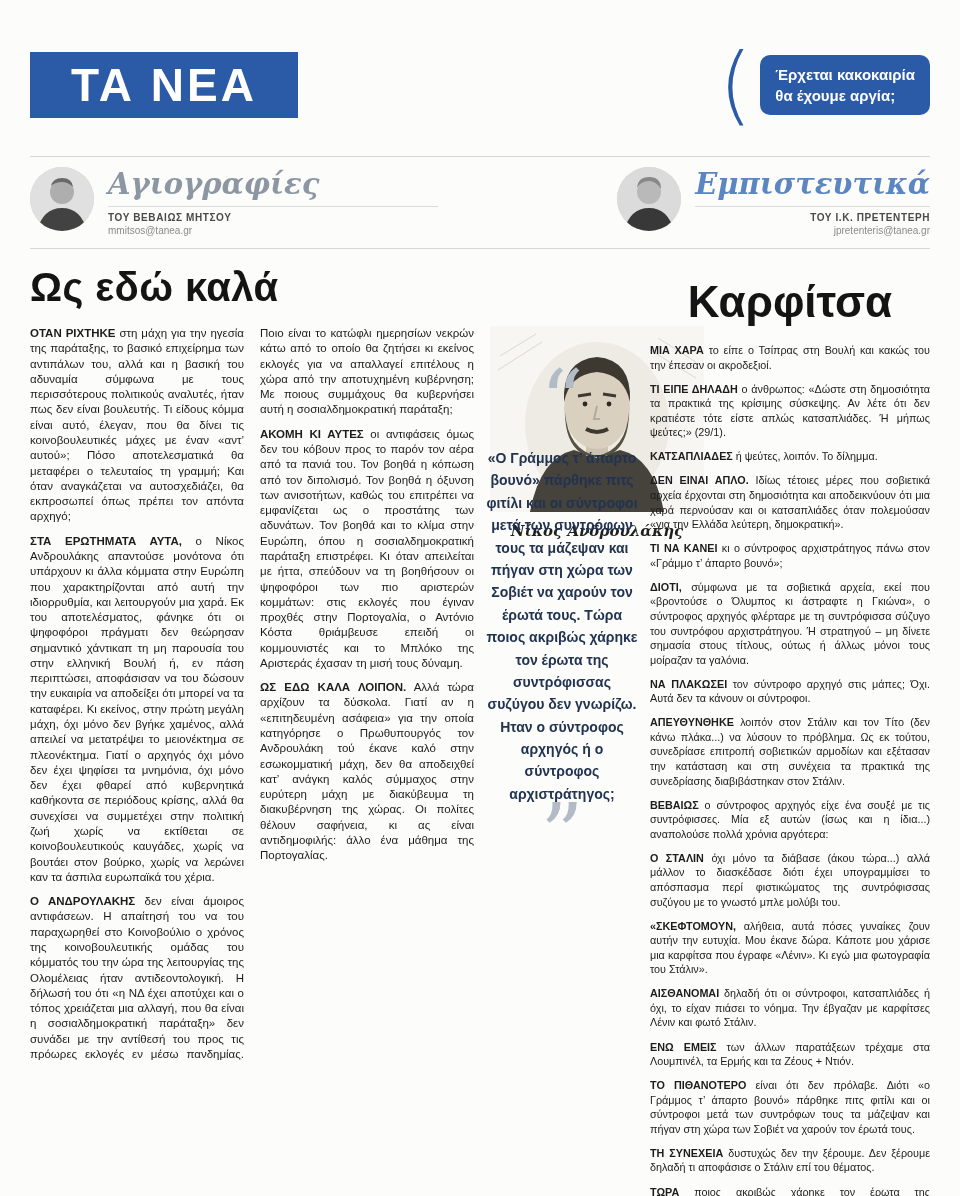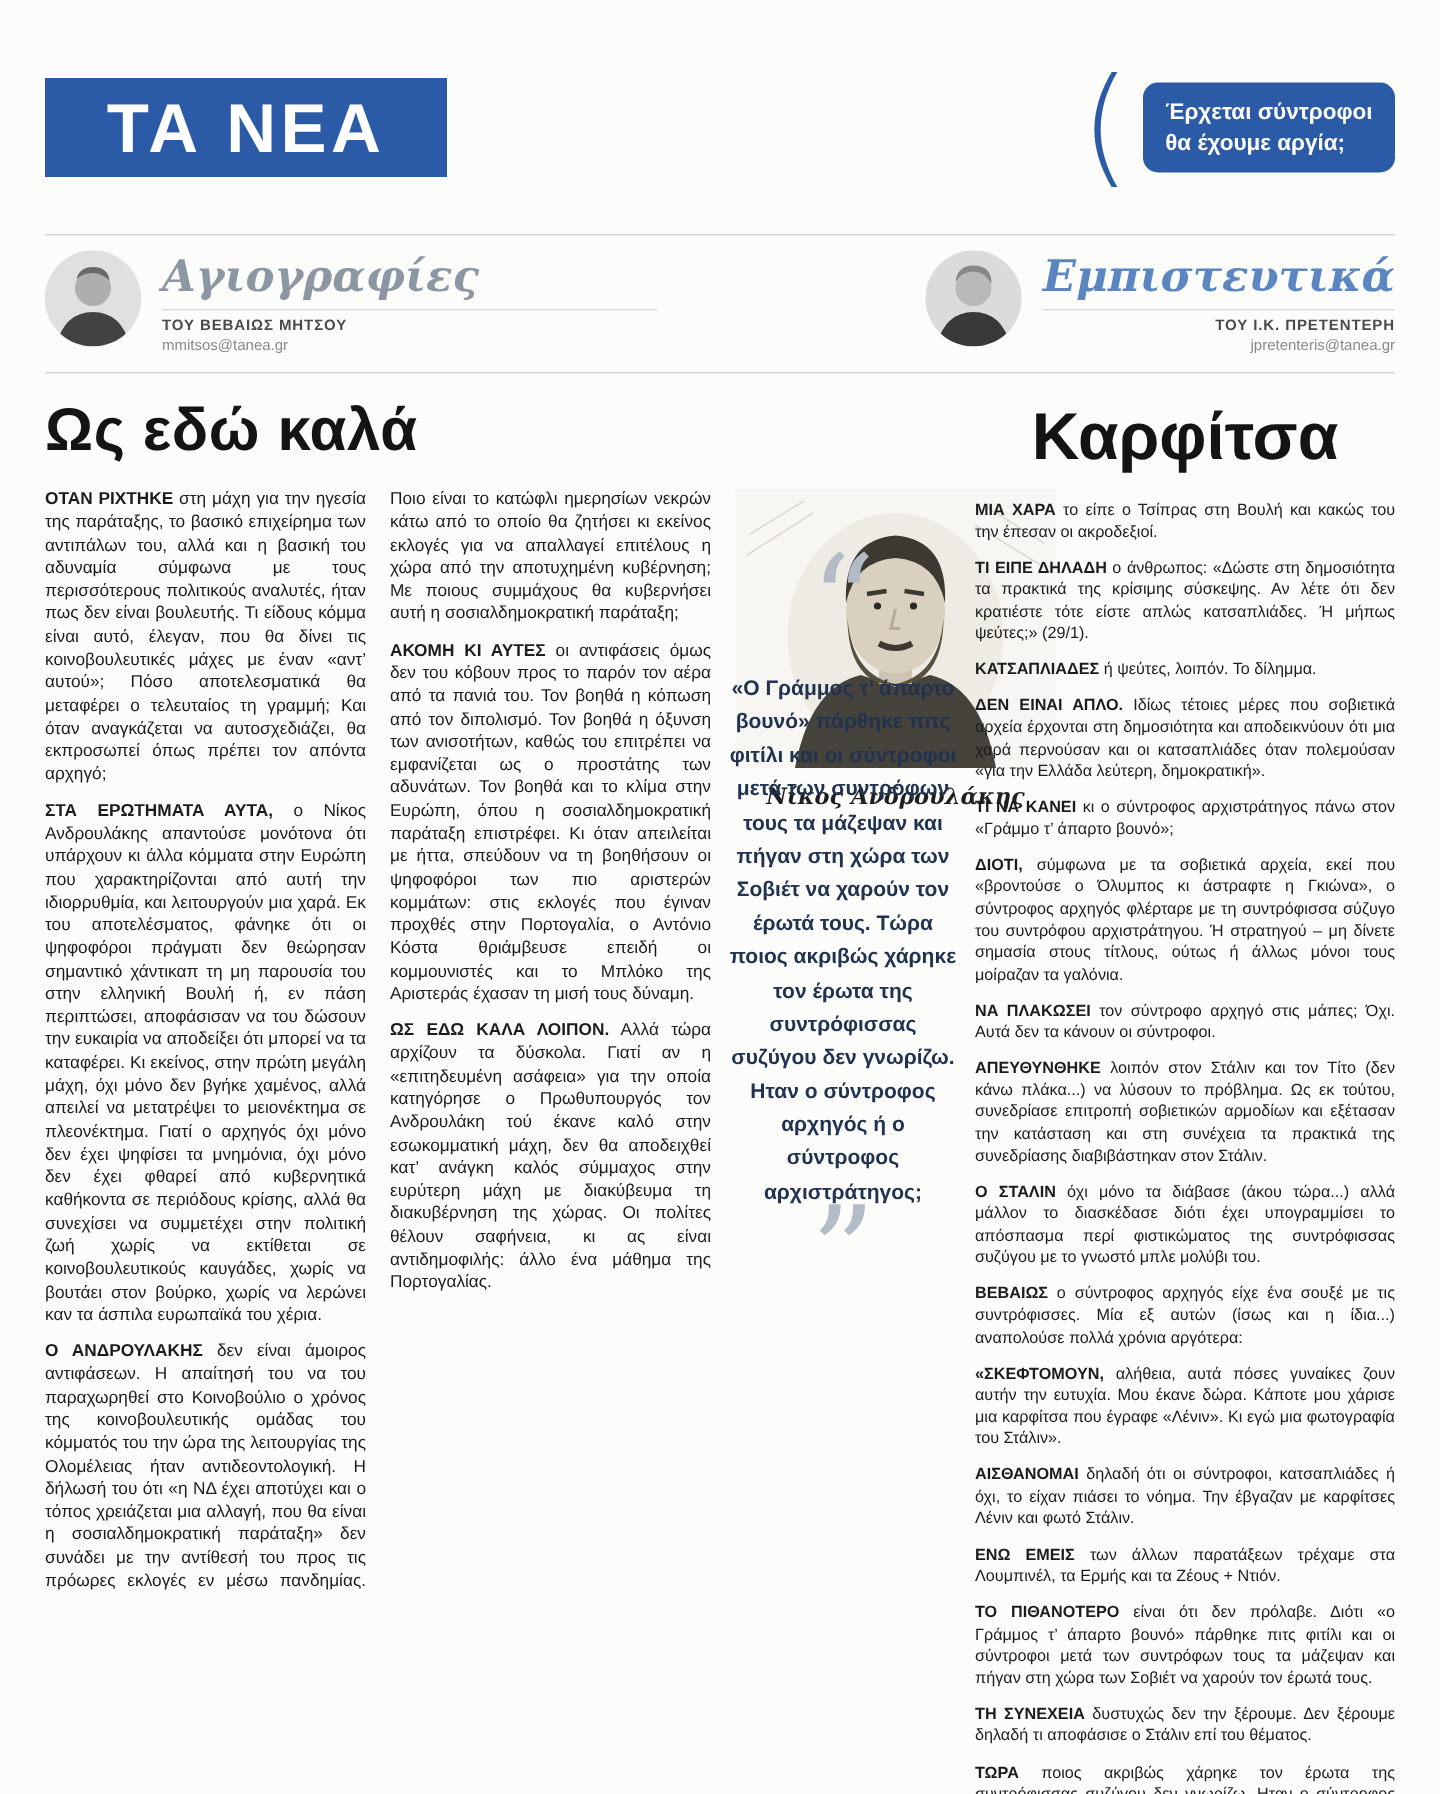--- a/index.html
+++ b/index.html
@@ -74,7 +74,7 @@
     <div class="weather">
       <span class="paren">(</span>
       <div class="badge">
-        <div>Έρχεται σύντροφοι</div>
+        <div>Έρχεται κακοκαιρία</div>
         <div>θα έχουμε αργία;</div>
       </div>
     </div>

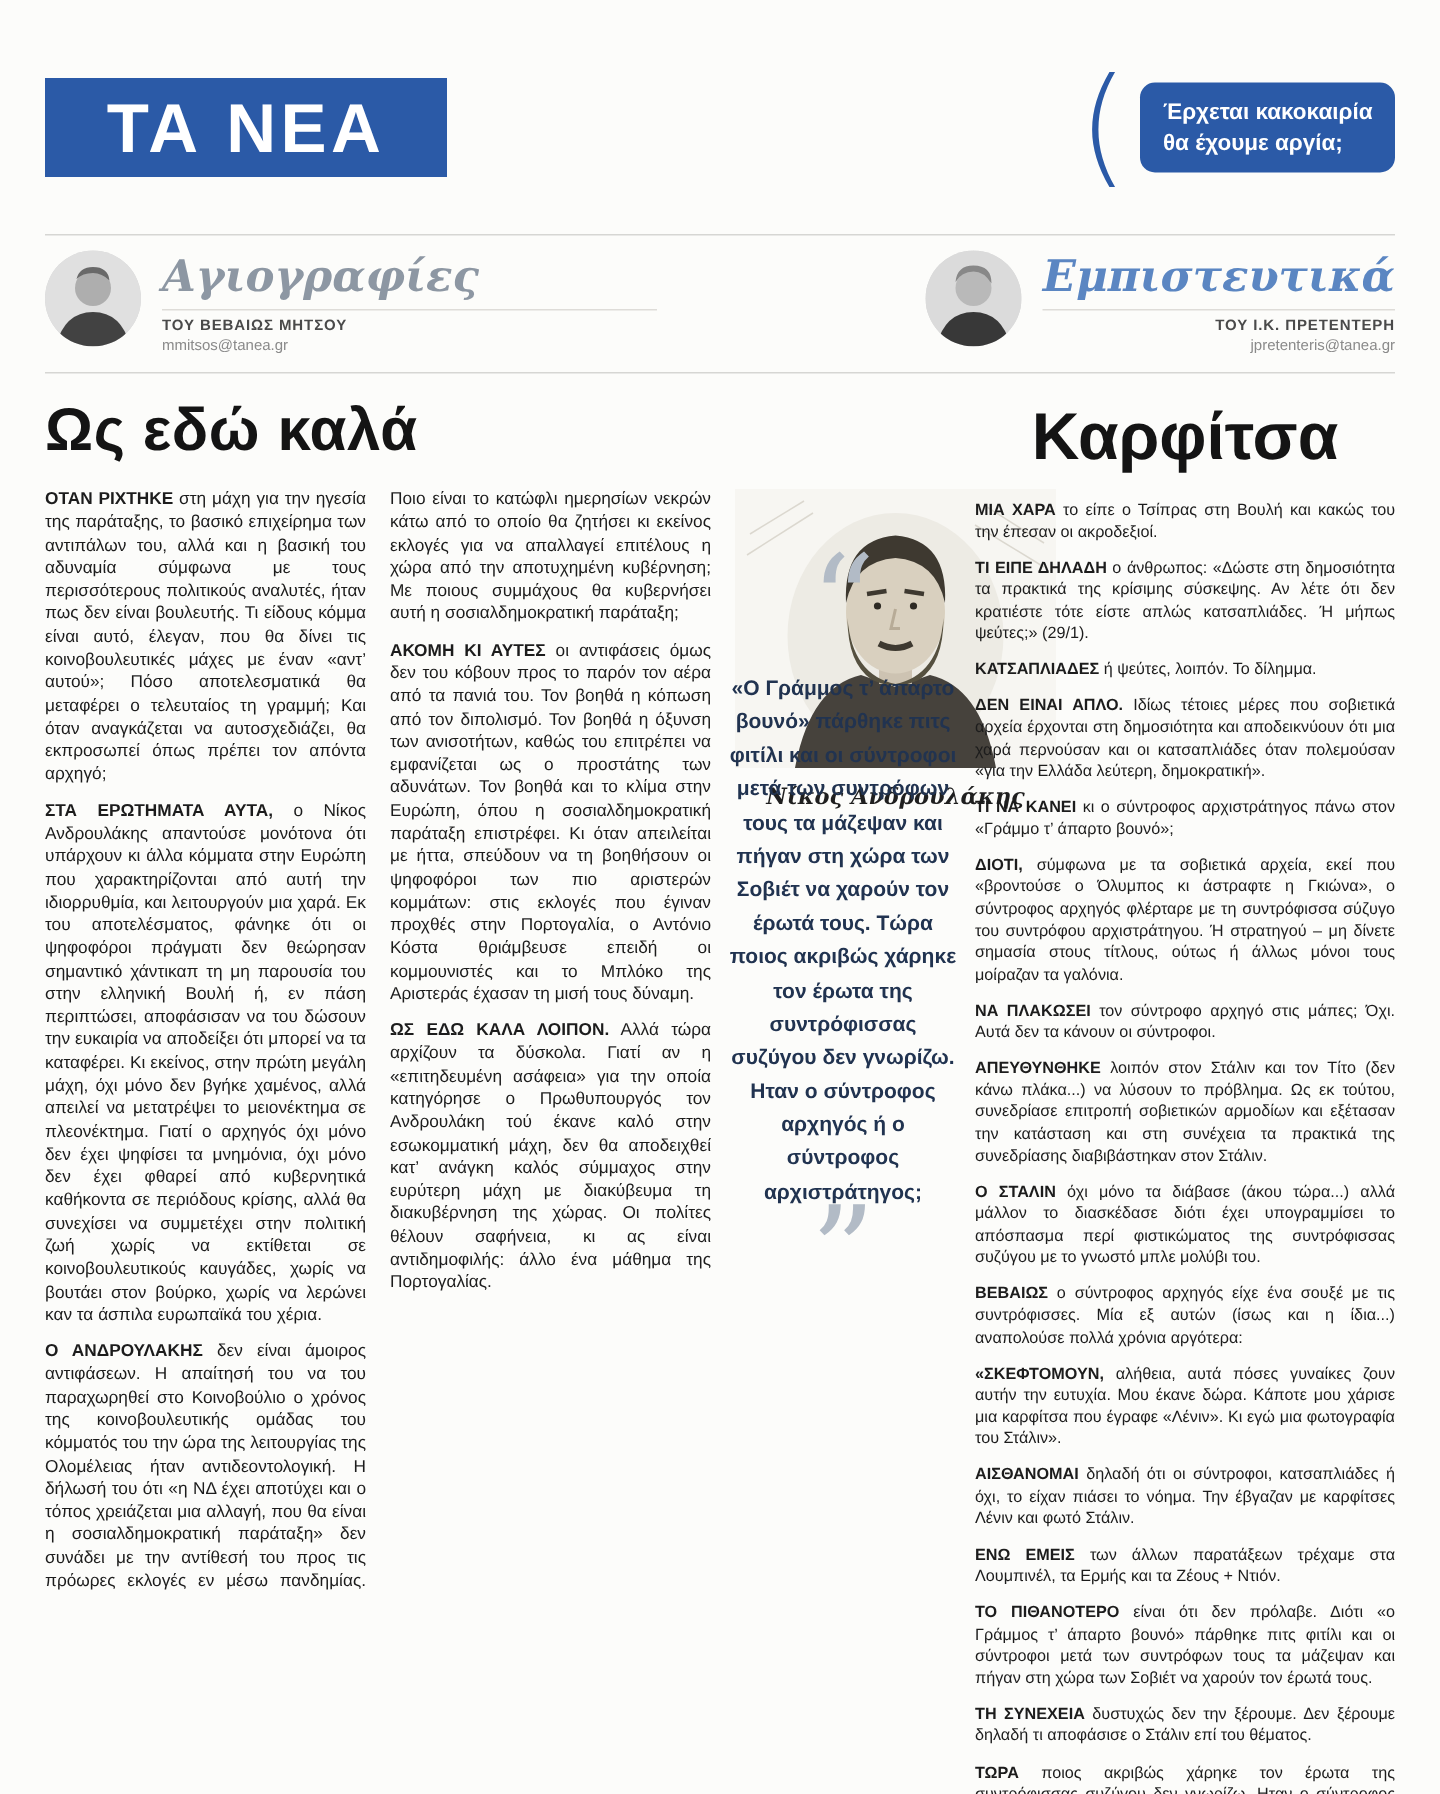--- a/index.html
+++ b/index.html
@@ -41,7 +41,7 @@
   .col-right { width:280px; }
 
   .title-left  { font-size:40px; font-weight:800; letter-spacing:.4px; margin:6px 0 16px; color:#141414; }
-  .title-right { font-size:44px; font-weight:800; text-align:center; margin:8px 0 16px; color:#141414; }
+  .title-right { font-size:44px; font-weight:800; text-align:center; margin:18px 0 16px; color:#141414; }
 
   .body-cols { column-count:2; column-gap:16px; column-fill:auto; height:742px;
                font-size:11.5px; line-height:1.33; text-align:justify; color:#1c1c1c; }

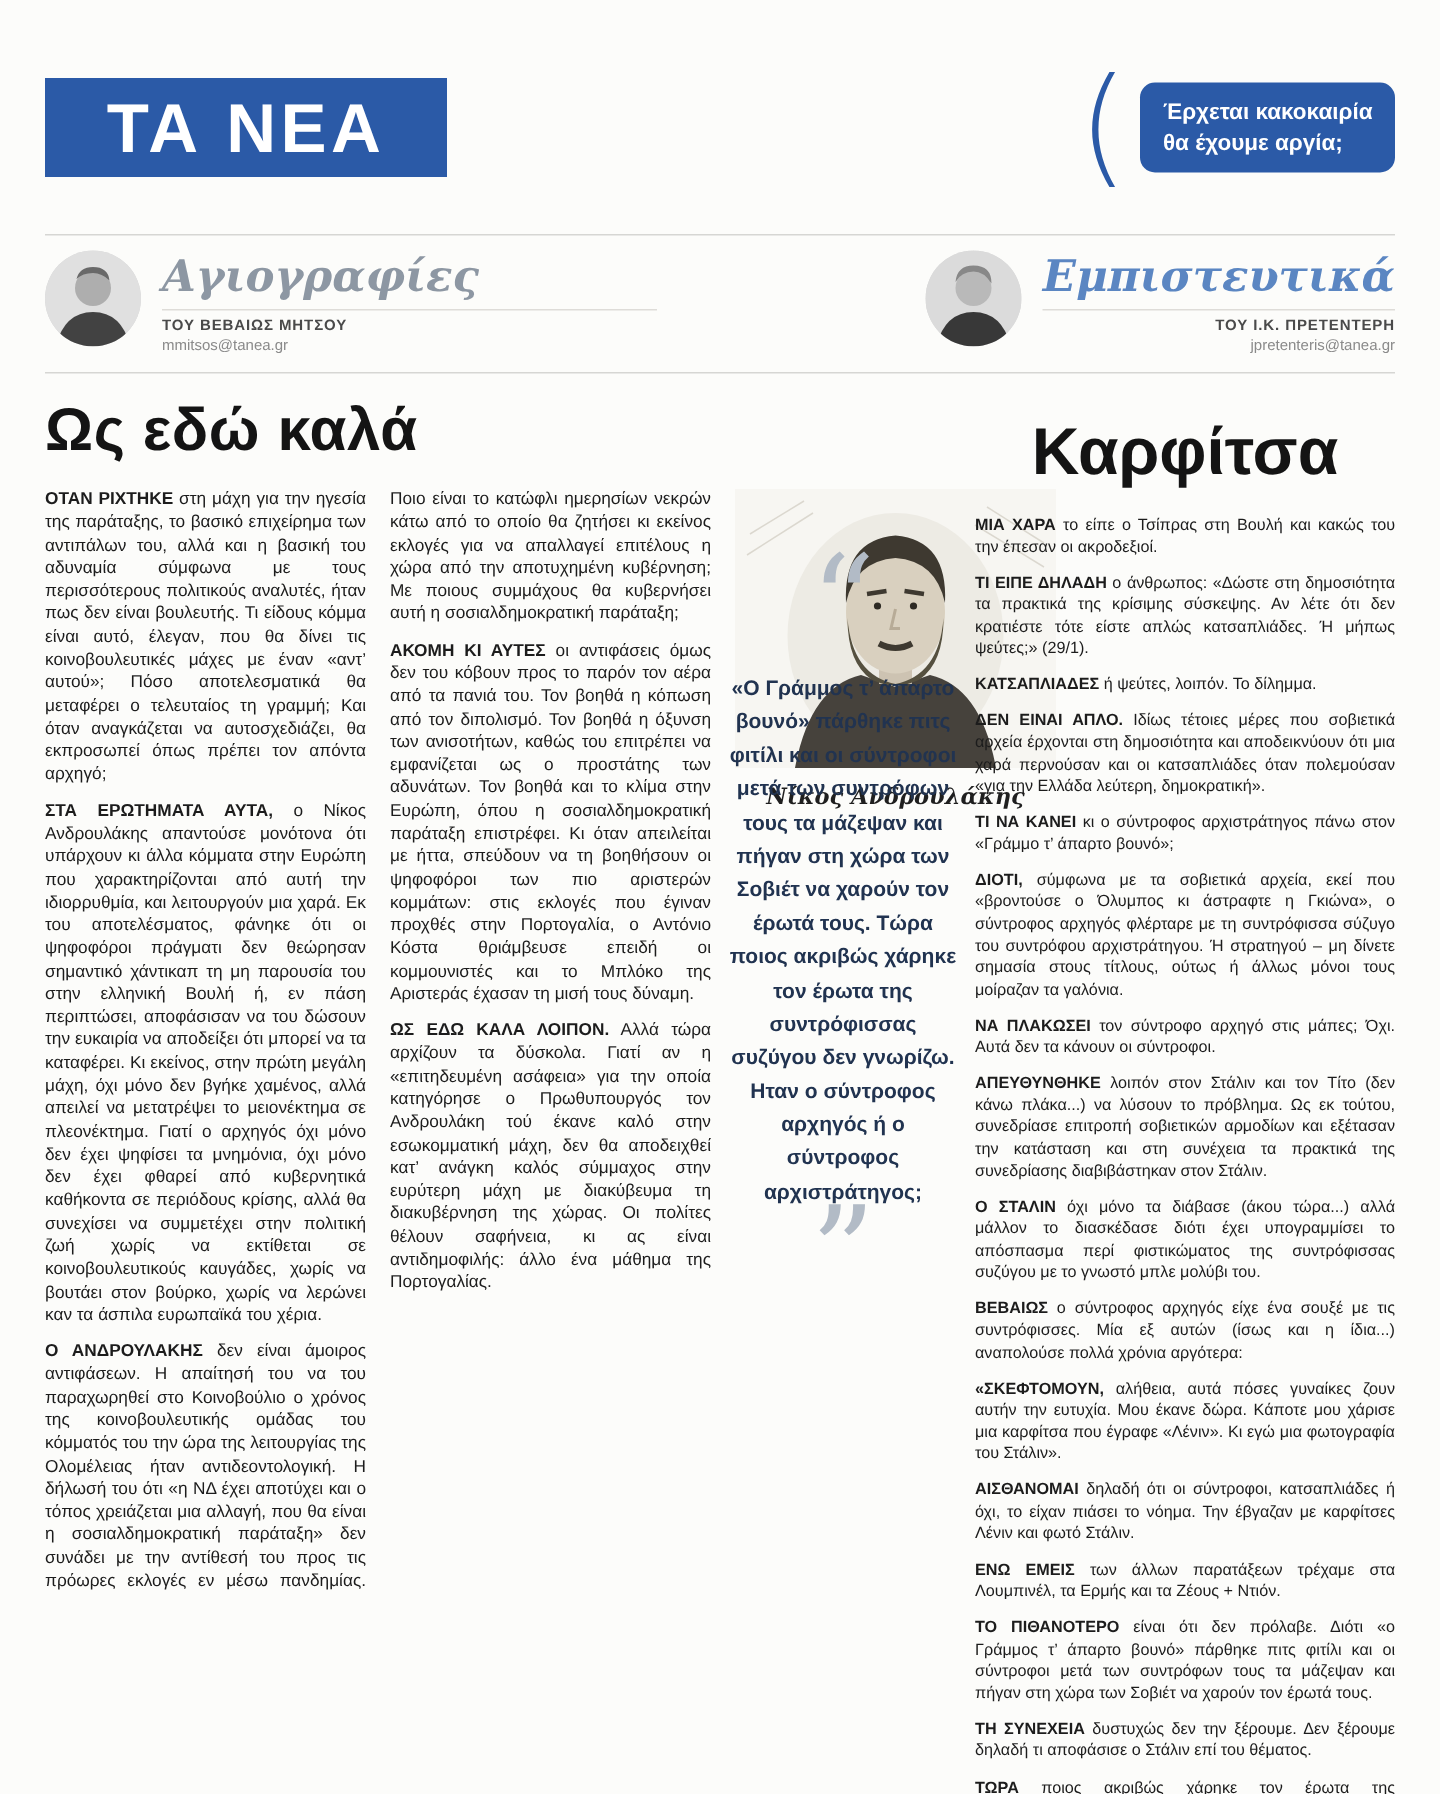--- a/index.html
+++ b/index.html
@@ -182,10 +182,10 @@
 
           <p class="para"><span class="lead">ΑΠΕΥΘΥΝΘΗΚΕ</span> <span>λοιπόν στον Στάλιν και τον Τίτο (δεν κάνω πλάκα...) να λύσουν το πρόβλημα. Ως εκ τούτου, συνεδρίασε επιτροπή σοβιετικών αρμοδίων και εξέτασαν την κατάσταση και στη συνέχεια τα πρακτικά της συνεδρίασης διαβιβάστηκαν στον Στάλιν.</span></p>
 
+          <p class="para"><span class="lead">ΒΕΒΑΙΩΣ</span> <span>ο σύντροφος αρχηγός είχε ένα σουξέ με τις συντρόφισσες. Μία εξ αυτών (ίσως και η ίδια...) αναπολούσε πολλά χρόνια αργότερα:</span></p>
+
           <p class="para"><span class="lead">Ο ΣΤΑΛΙΝ</span> <span>όχι μόνο τα διάβασε (άκου τώρα...) αλλά μάλλον το διασκέδασε διότι έχει υπογραμμίσει το απόσπασμα περί φιστικώματος της συντρόφισσας συζύγου με το γνωστό μπλε μολύβι του.</span></p>
 
-          <p class="para"><span class="lead">ΒΕΒΑΙΩΣ</span> <span>ο σύντροφος αρχηγός είχε ένα σουξέ με τις συντρόφισσες. Μία εξ αυτών (ίσως και η ίδια...) αναπολούσε πολλά χρόνια αργότερα:</span></p>
-
           <p class="para"><span class="lead">«ΣΚΕΦΤΟΜΟΥΝ,</span> <span>αλήθεια, αυτά πόσες γυναίκες ζουν αυτήν την ευτυχία. Μου έκανε δώρα. Κάποτε μου χάρισε μια καρφίτσα που έγραφε «Λένιν». Κι εγώ μια φωτογραφία του Στάλιν».</span></p>
 
           <p class="para"><span class="lead">ΑΙΣΘΑΝΟΜΑΙ</span> <span>δηλαδή ότι οι σύντροφοι, κατσαπλιάδες ή όχι, το είχαν πιάσει το νόημα. Την έβγαζαν με καρφίτσες Λένιν και φωτό Στάλιν.</span></p>

